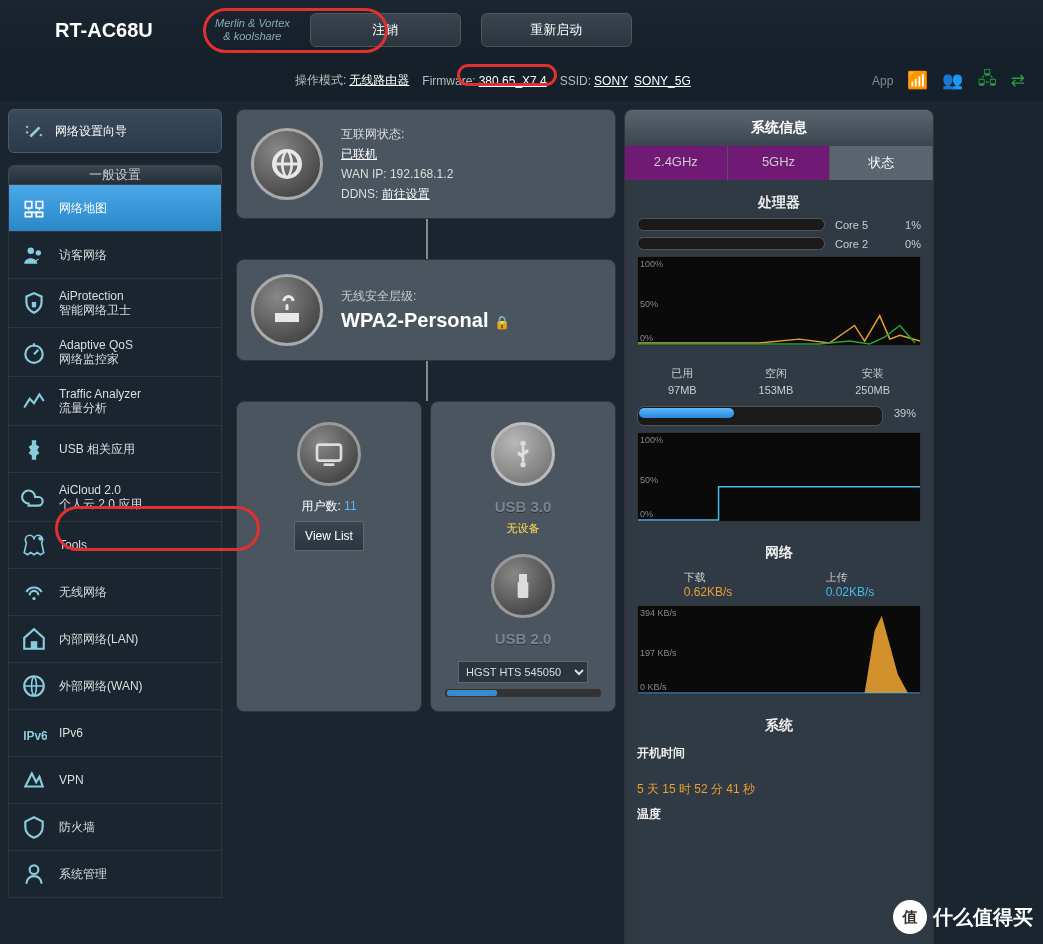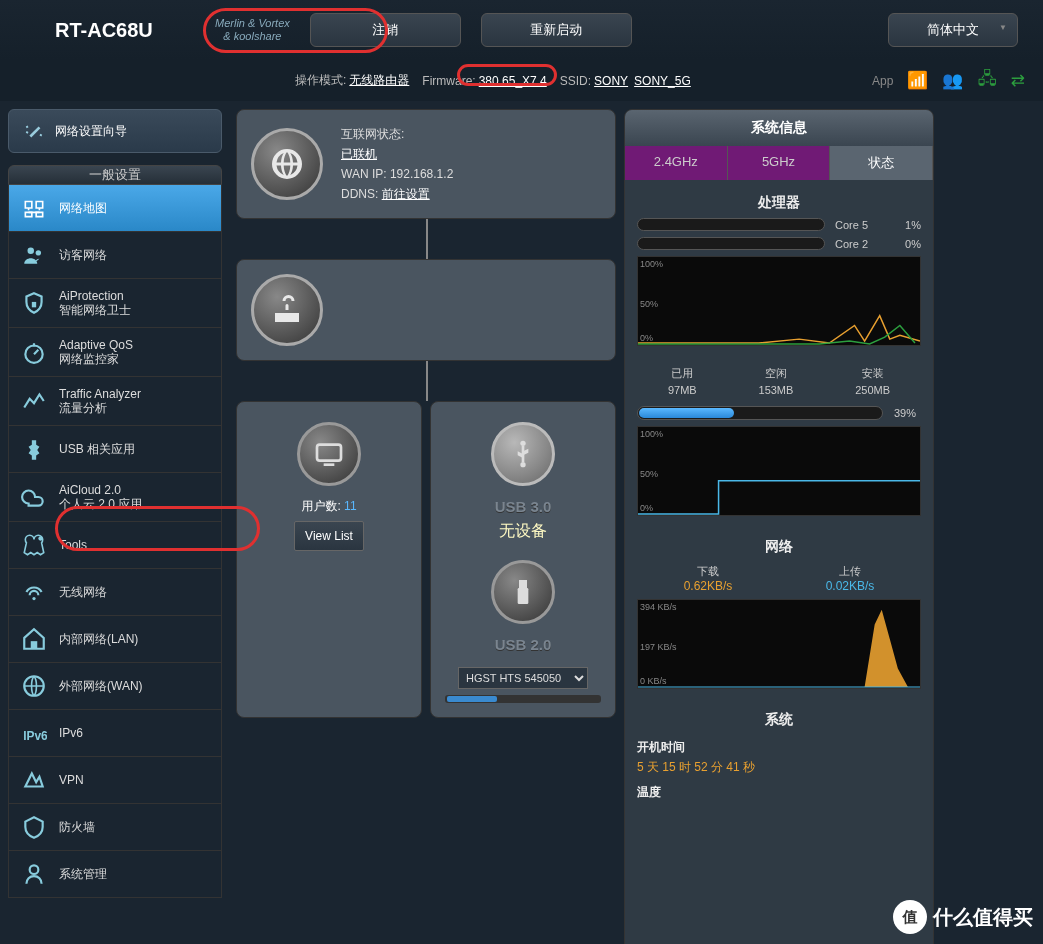--- a/index.html
+++ b/index.html
@@ -93,7 +93,6 @@
   <div class="tagline"><span>Merlin &amp; Vortex</span><br><span>&amp; koolshare</span></div>
   <div class="hbtn">注销</div>
   <div class="hbtn">重新启动</div>
-  <div class="hbtn lang">简体中文</div>
 </div>
 
 <div class="infobar">

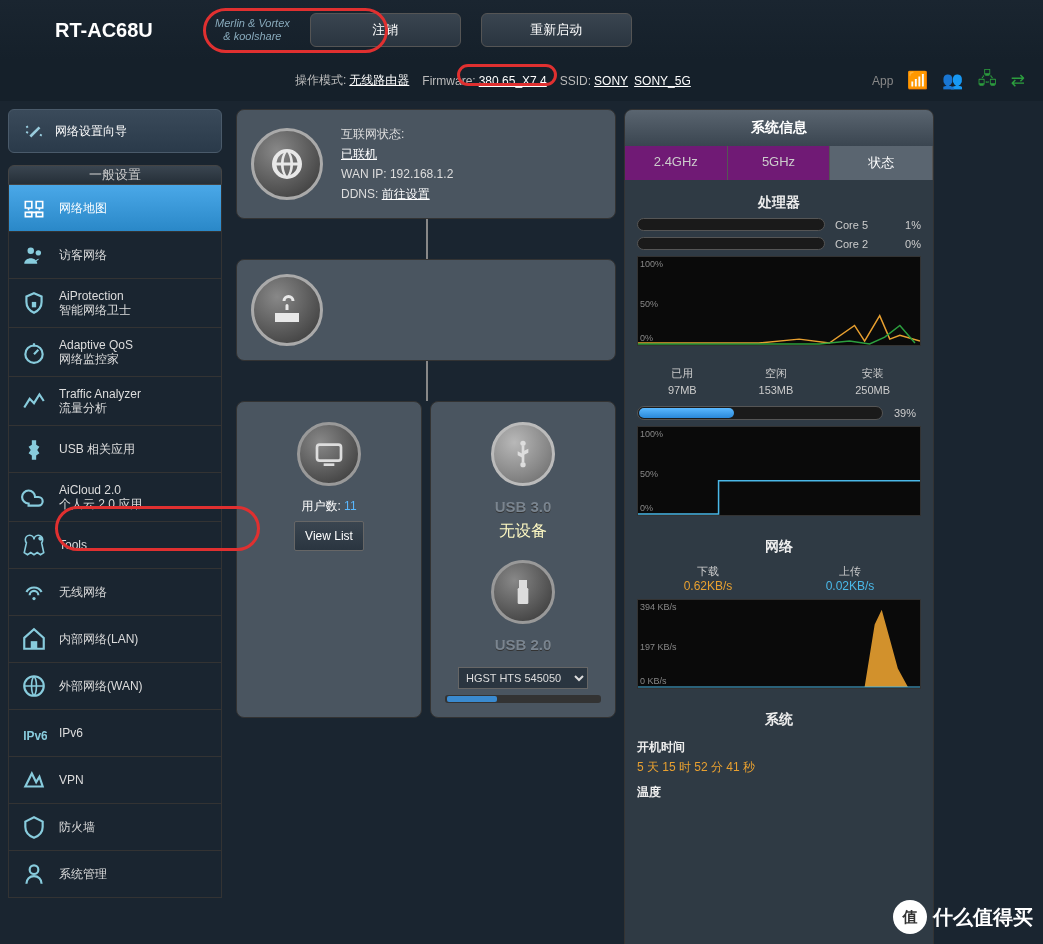--- a/index.html
+++ b/index.html
@@ -254,6 +254,10 @@
                 <path d="M4 14h16v6H4zm2 2h2v2H6zm4 0h2v2h-2zM9 6a4 4 0 018 0h-2a2 2 0 00-4 0H9zm3 2a1 1 0 011 1v3h-2V9a1 1 0 011-1z"></path>
               </svg>
             </div>
+      <div>
+        <div style="font-size:12px;color:#ccc;margin-bottom:4px">无线安全层级:</div>
+        <span class="wtxt">WPA2-Personal</span><span class="lock">🔒</span>
+      </div>
     </div>
   </div>
   <div style="height:24px;position:relative">

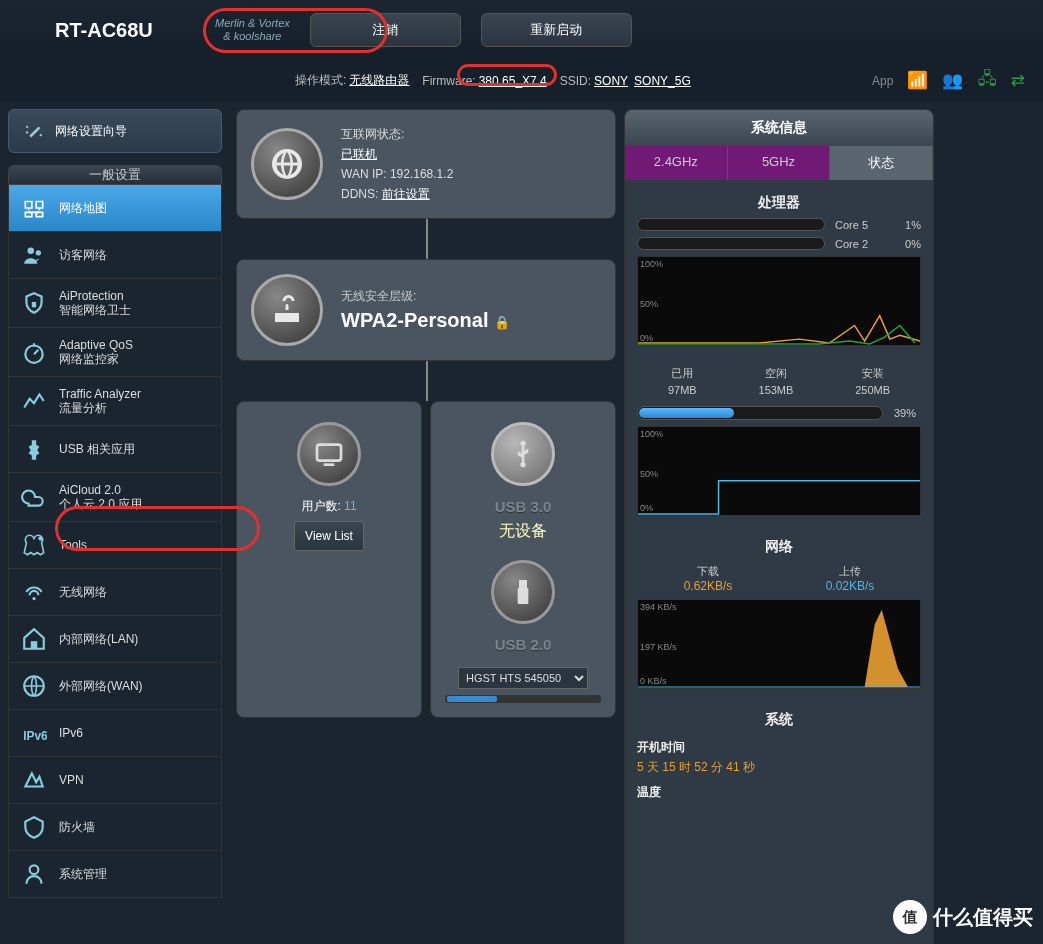--- a/index.html
+++ b/index.html
@@ -61,7 +61,7 @@
 .memrow{display:flex;justify-content:space-around;padding:4px 0}
 .memc{text-align:center;font-size:11px;color:#ccc}
 .memc div:first-child{margin-bottom:3px}
-.membar{height:14px;background:#1a1a1a;border-radius:7px;border:1px solid #555;position:relative;margin:6px 0}
+.membar{height:20px;background:#1a1a1a;border-radius:7px;border:1px solid #555;position:relative;margin:6px 0}
 .membar::after{content:"";position:absolute;left:1px;top:1px;height:10px;width:39%;background:linear-gradient(180deg,#5ab8ff,#2a88d8);border-radius:6px}
 .mempct{position:absolute;right:-34px;top:0;font-size:11px;color:#ccc}
 .netrow{display:flex;justify-content:space-around;padding:2px 0}

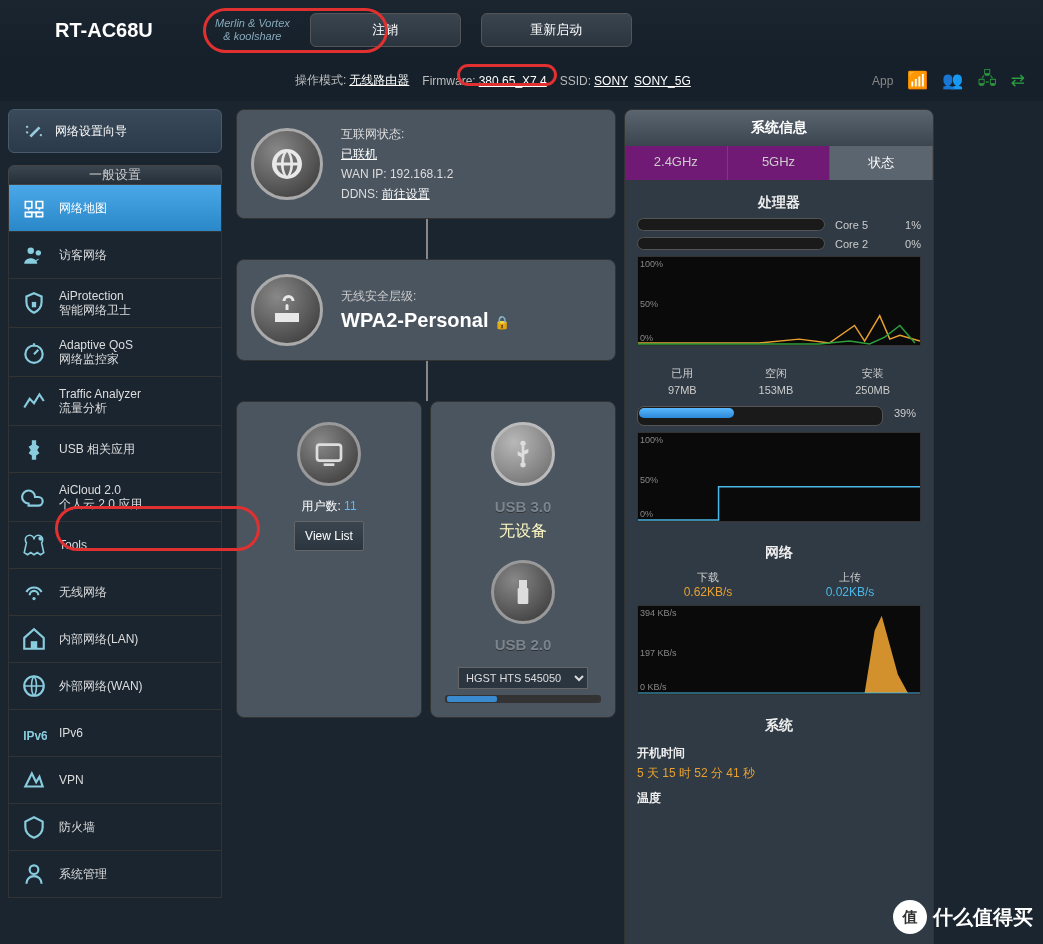--- a/index.html
+++ b/index.html
@@ -284,7 +284,7 @@
               </svg>
             </div>
       <div class="usblbl">USB 3.0</div>
-      <div style="font-size:16px;color:#fef9c3">无设备</div>
+      <div style="font-size:11px;color:#fde047">无设备</div>
       <div class="midicon" style="margin-top:18px">
               <svg viewBox="0 0 24 24">
                 <rect x="9" y="3" width="6" height="6" fill="#ddd"></rect>

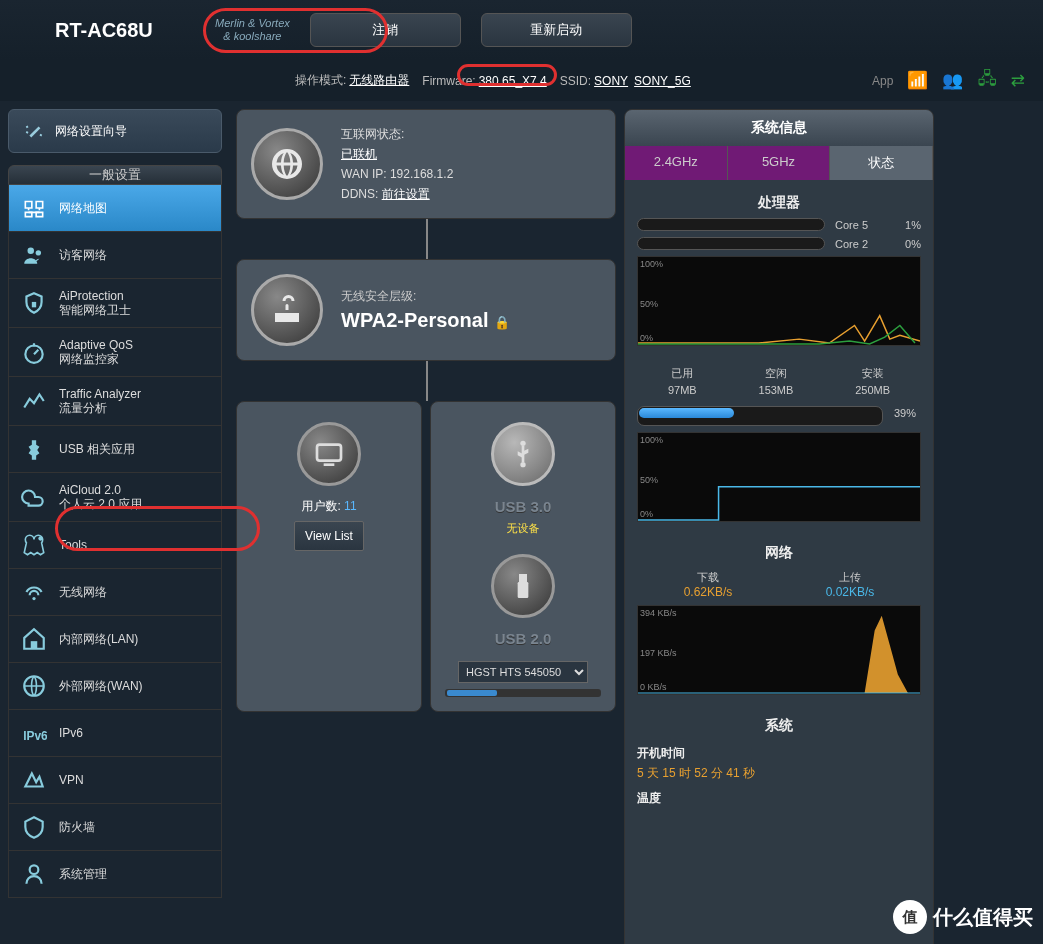--- a/index.html
+++ b/index.html
@@ -65,7 +65,7 @@
 .membar::after{content:"";position:absolute;left:1px;top:1px;height:10px;width:39%;background:linear-gradient(180deg,#5ab8ff,#2a88d8);border-radius:6px}
 .mempct{position:absolute;right:-34px;top:0;font-size:11px;color:#ccc}
 .netrow{display:flex;justify-content:space-around;padding:2px 0}
-.netc{text-align:center}
+.netc{}
 .netc .l1{font-size:11px;color:#ccc}
 .netc .dl{color:#e8a030;font-size:12px}
 .netc .ul{color:#4ab8e8;font-size:12px}

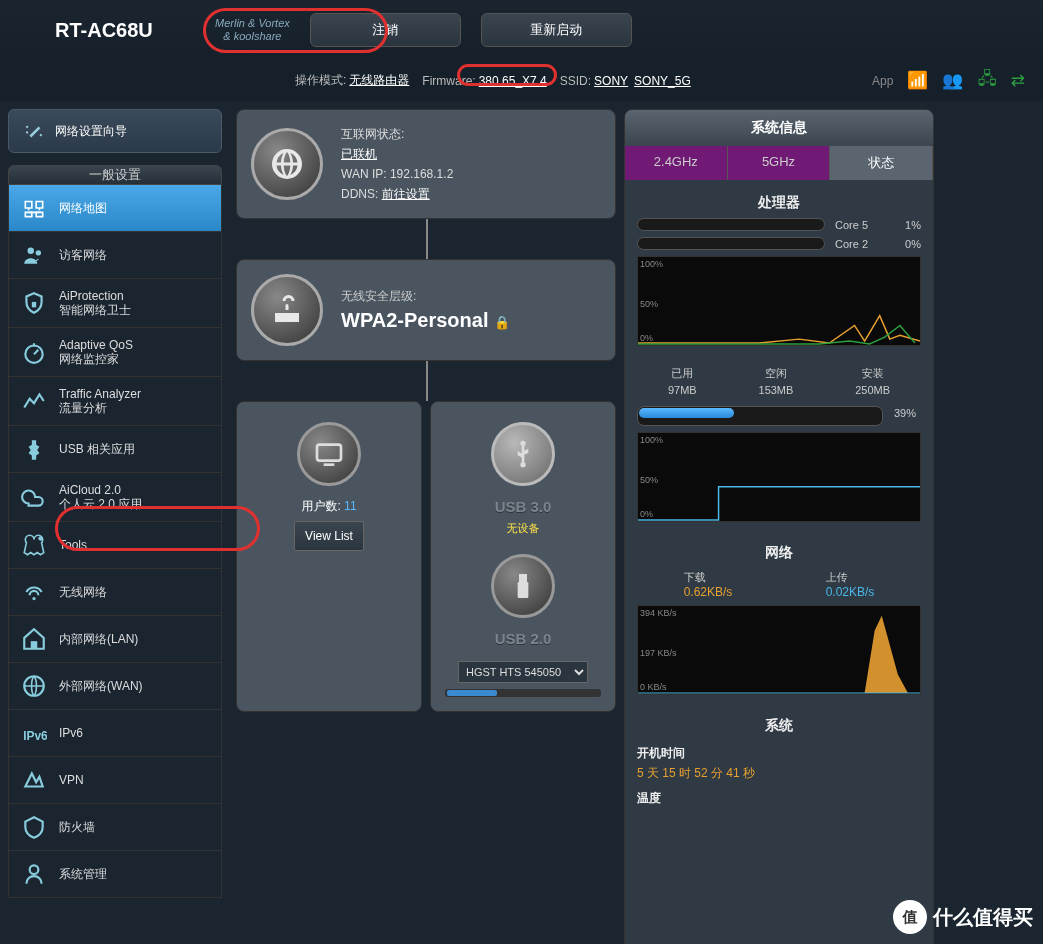--- a/index.html
+++ b/index.html
@@ -71,7 +71,7 @@
 .netc .ul{color:#4ab8e8;font-size:12px}
 .sysrow{padding:4px 0;font-size:12px}
 .sysrow .k{color:#eee;font-weight:bold}
-.sysrow .v{color:#e8a030;margin-top:3px}
+.sysrow .v{color:#e8a030;margin-top:19px}
 .vline{position:absolute;left:50%;width:2px;background:#888}
 .watermark{position:absolute;right:10px;bottom:10px;display:flex;align-items:center;gap:6px;color:#fff;font-size:20px;font-weight:bold}
 .watermark .c{width:34px;height:34px;border-radius:50%;background:#fff;color:#333;display:flex;align-items:center;justify-content:center;font-size:15px}

